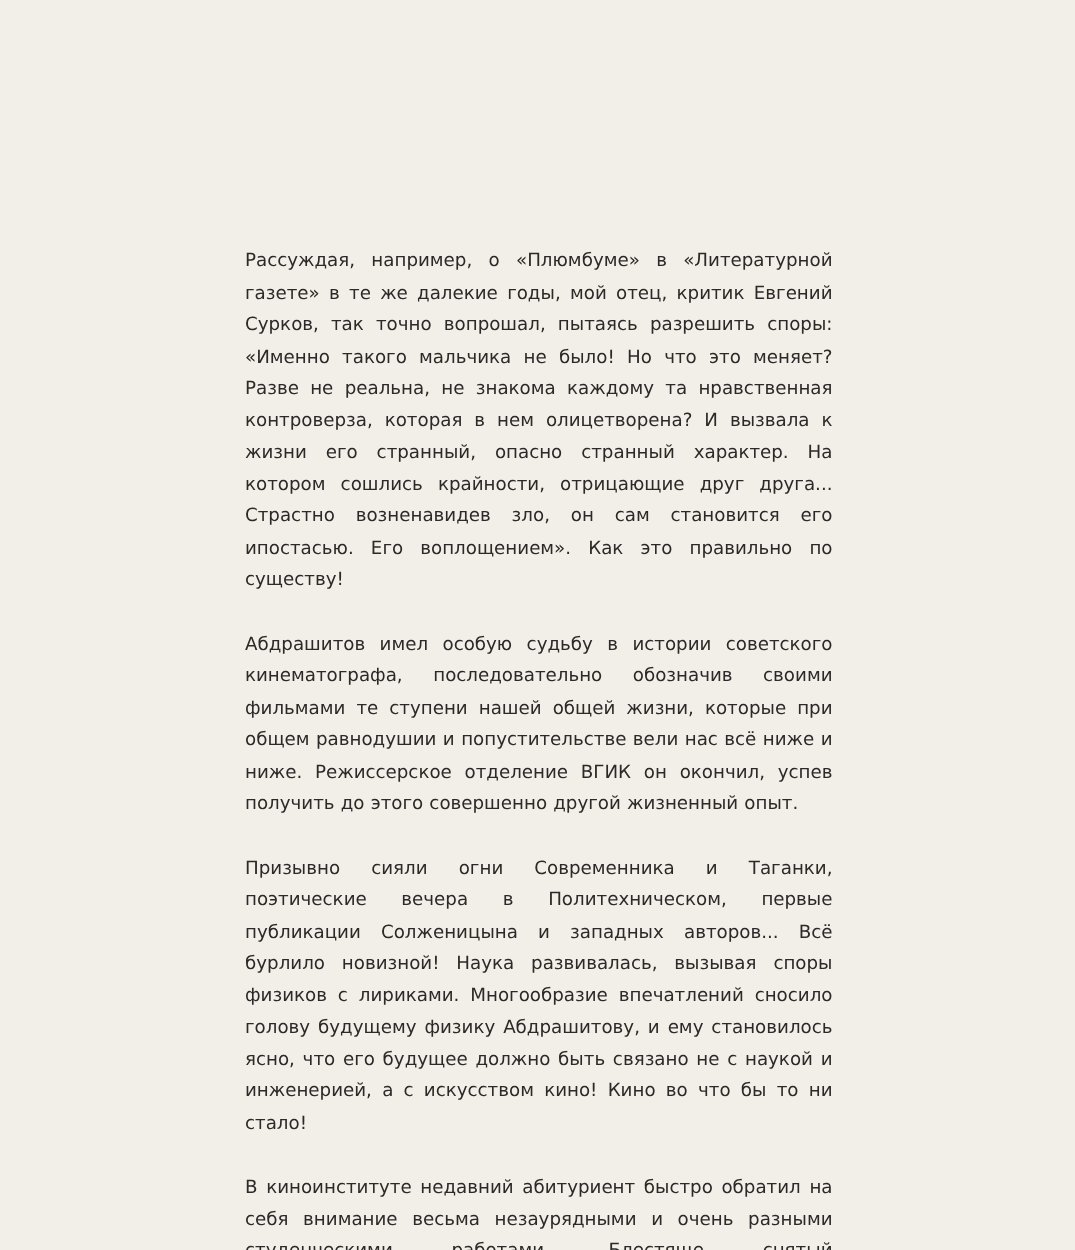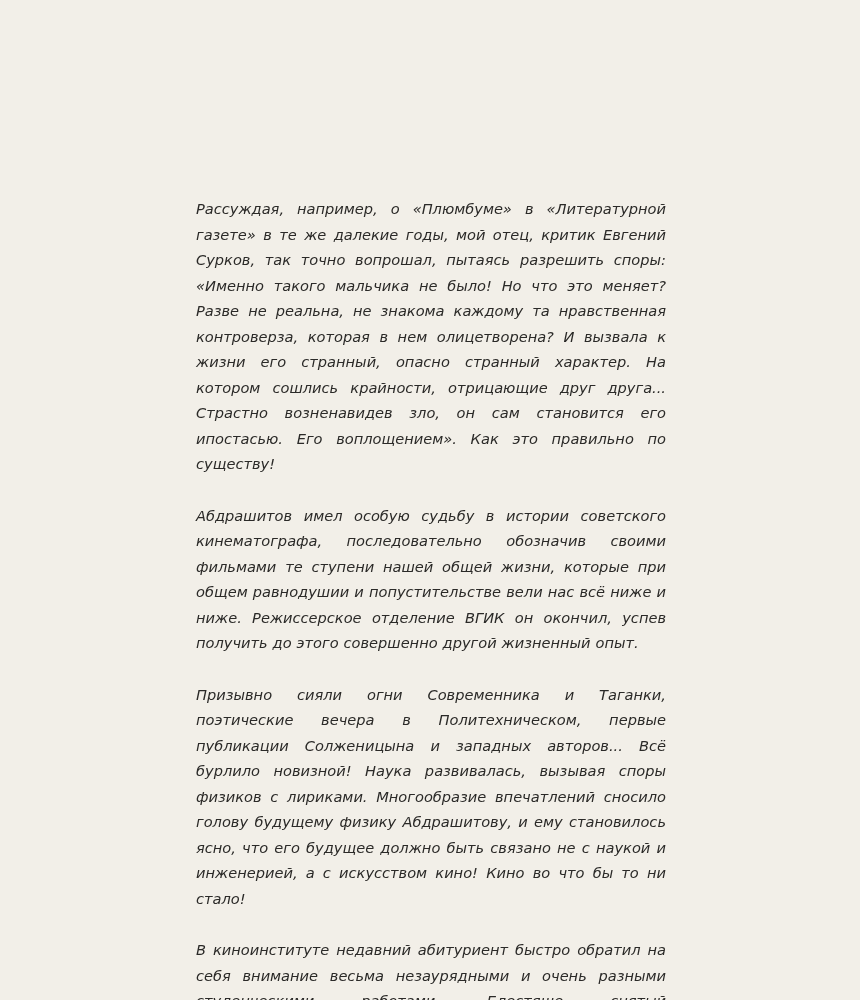--- a/index.html
+++ b/index.html
@@ -29,7 +29,6 @@
   .para {
     margin: 0 0 26px 0;
     font-family: "DejaVu Sans", sans-serif;
-    font-style: italic;
     font-size: 14.6px;
     line-height: 25.5px;
     color: #2b2a28;

